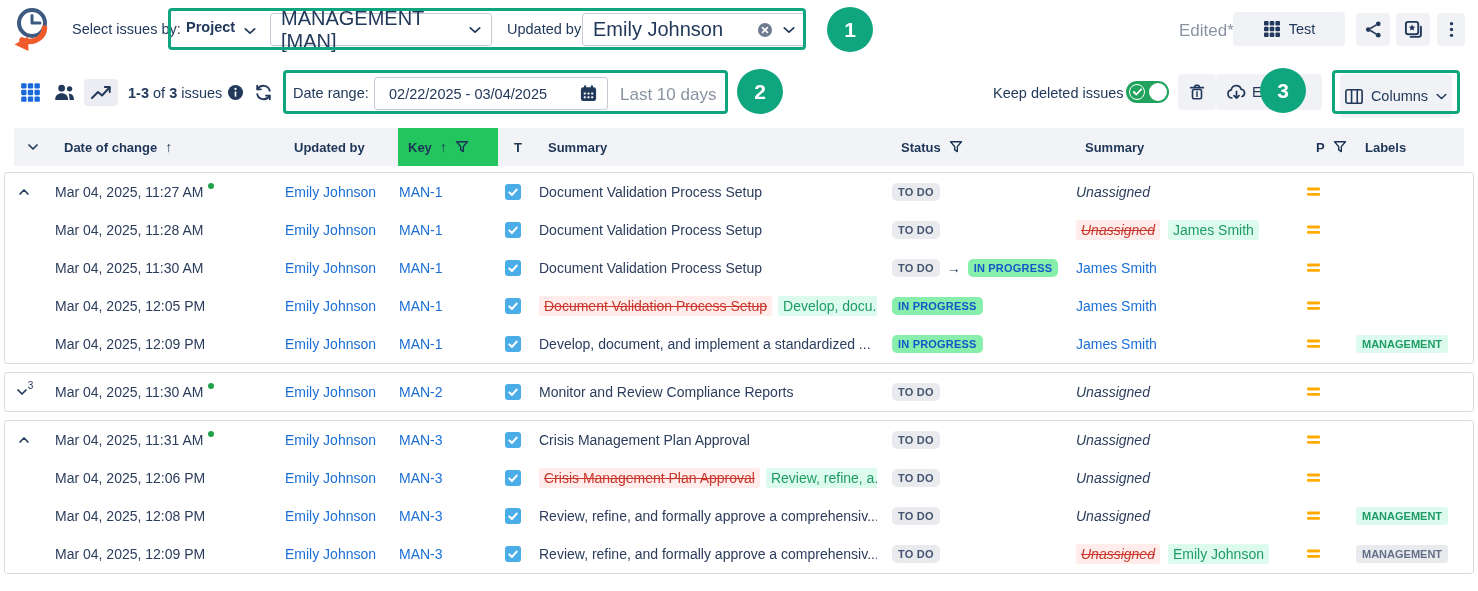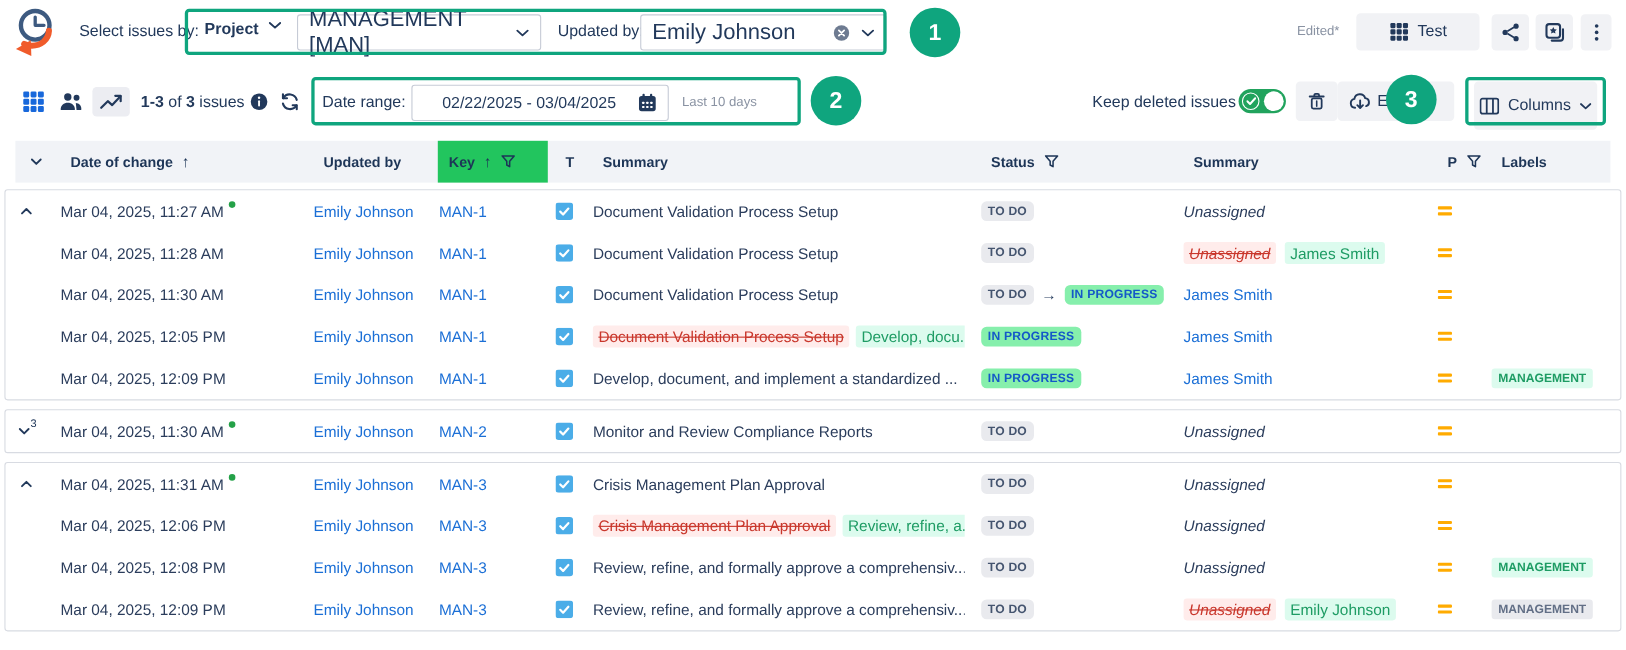--- a/index.html
+++ b/index.html
@@ -13,7 +13,7 @@
   .select{display:flex;align-items:center;border:1px solid #C6CBD6;border-radius:3px;background:#fff;
     height:33px;padding:0 10px;font-size:20px;color:#22395B}
   .select .grow{flex:1}
-  .dd-plain{display:flex;align-items:flex-start;gap:9px;font-size:14.5px;color:#22395B;font-weight:700;cursor:pointer}
+  .dd-plain{display:flex;align-items:flex-end;gap:9px;font-size:14.5px;color:#22395B;font-weight:700;cursor:pointer}
   .chev{color:#22395B;display:inline-flex}
   .gray-btn{display:flex;align-items:center;justify-content:center;gap:8px;background:#F1F2F5;border:none;
     border-radius:4px;color:#22395B;font-size:14.5px;cursor:pointer;font-family:inherit}

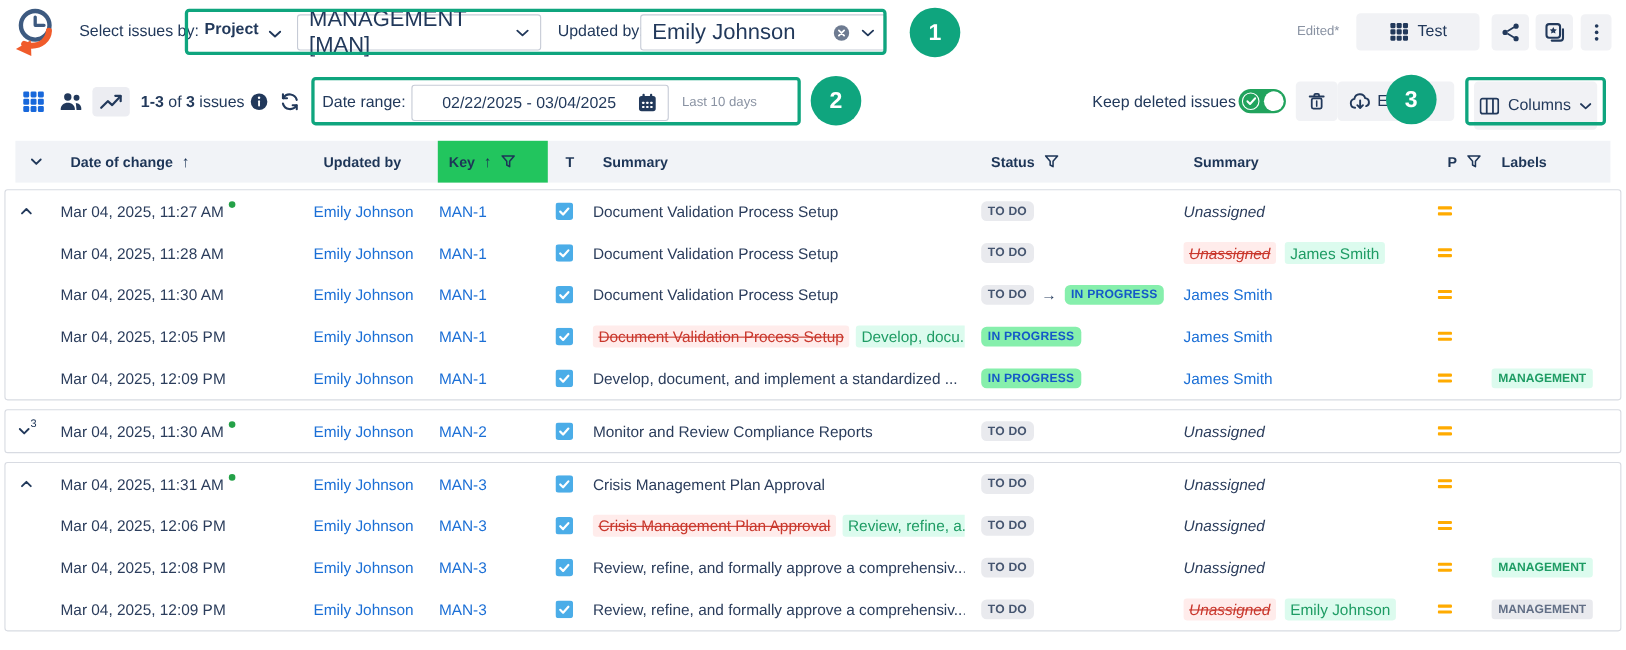--- a/index.html
+++ b/index.html
@@ -17,7 +17,7 @@
   .chev{color:#22395B;display:inline-flex}
   .gray-btn{display:flex;align-items:center;justify-content:center;gap:8px;background:#F1F2F5;border:none;
     border-radius:4px;color:#22395B;font-size:14.5px;cursor:pointer;font-family:inherit}
-  .muted{color:#8A93A3;font-size:12px}
+  .muted{color:#8A93A3;font-size:17px}
   
   .toolbar{position:relative;height:60px;background:#fff}
   .icon-plain{color:#22395B;display:inline-flex;cursor:pointer;background:none;border:none}

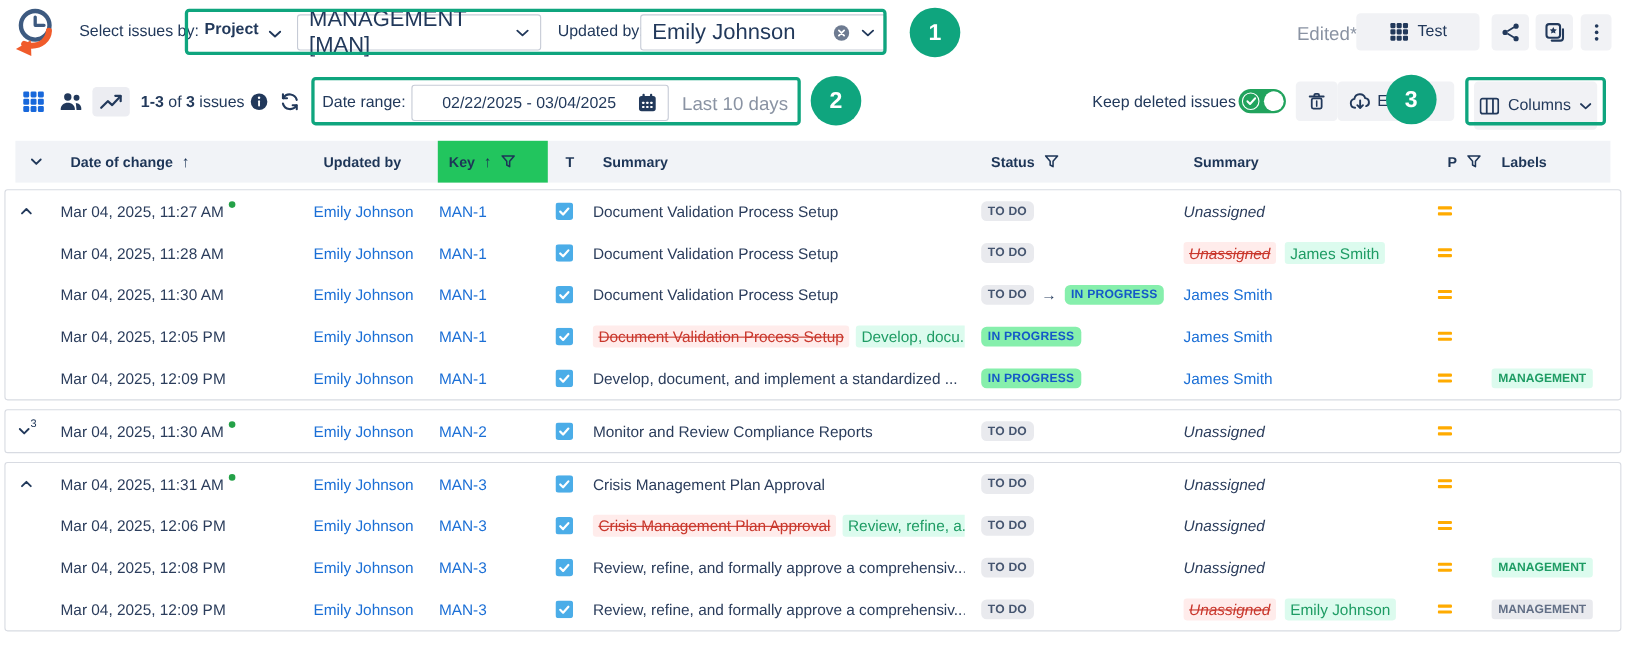--- a/index.html
+++ b/index.html
@@ -27,7 +27,7 @@
   .count-txt b{font-weight:700}
   .input{display:flex;align-items:center;border:1px solid #C6CBD6;border-radius:3px;height:33px;
     padding:0 9px 0 14px;color:#22395B;font-size:14.5px;background:#fff}
-  .input .grow{flex:1;text-align:center}
+  .input .grow{flex:1;}
   .toggle{width:43px;height:22px;border-radius:11px;background:#21A35D;position:relative;display:inline-block;cursor:pointer}
   .toggle .knob{position:absolute;right:2px;top:2px;width:18px;height:18px;border-radius:50%;background:#fff}
   .toggle .tick{position:absolute;left:3px;top:3px;width:16px;height:16px;border-radius:50%;border:1.5px solid #fff;

